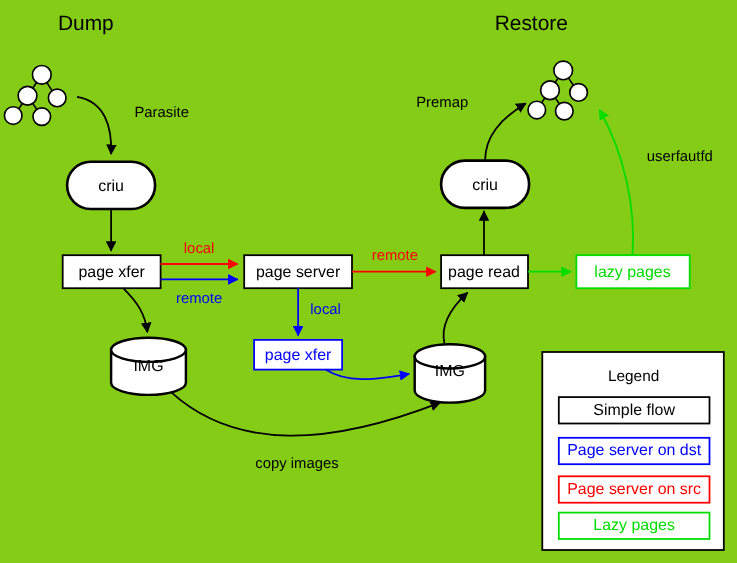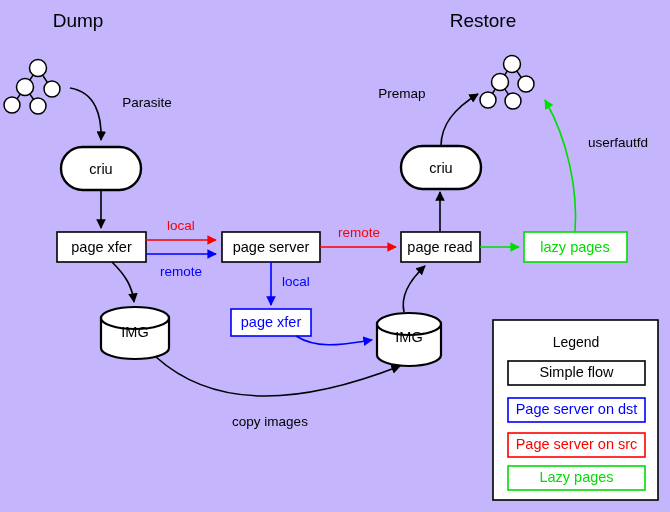--- a/index.html
+++ b/index.html
@@ -11,7 +11,7 @@
     position: relative;
     width: 670px;
     height: 512px;
-    background: #c4b5fd;
+    background: #84cc16;
     font-family: "Liberation Sans", "DejaVu Sans", sans-serif;
     overflow: hidden;
   }

